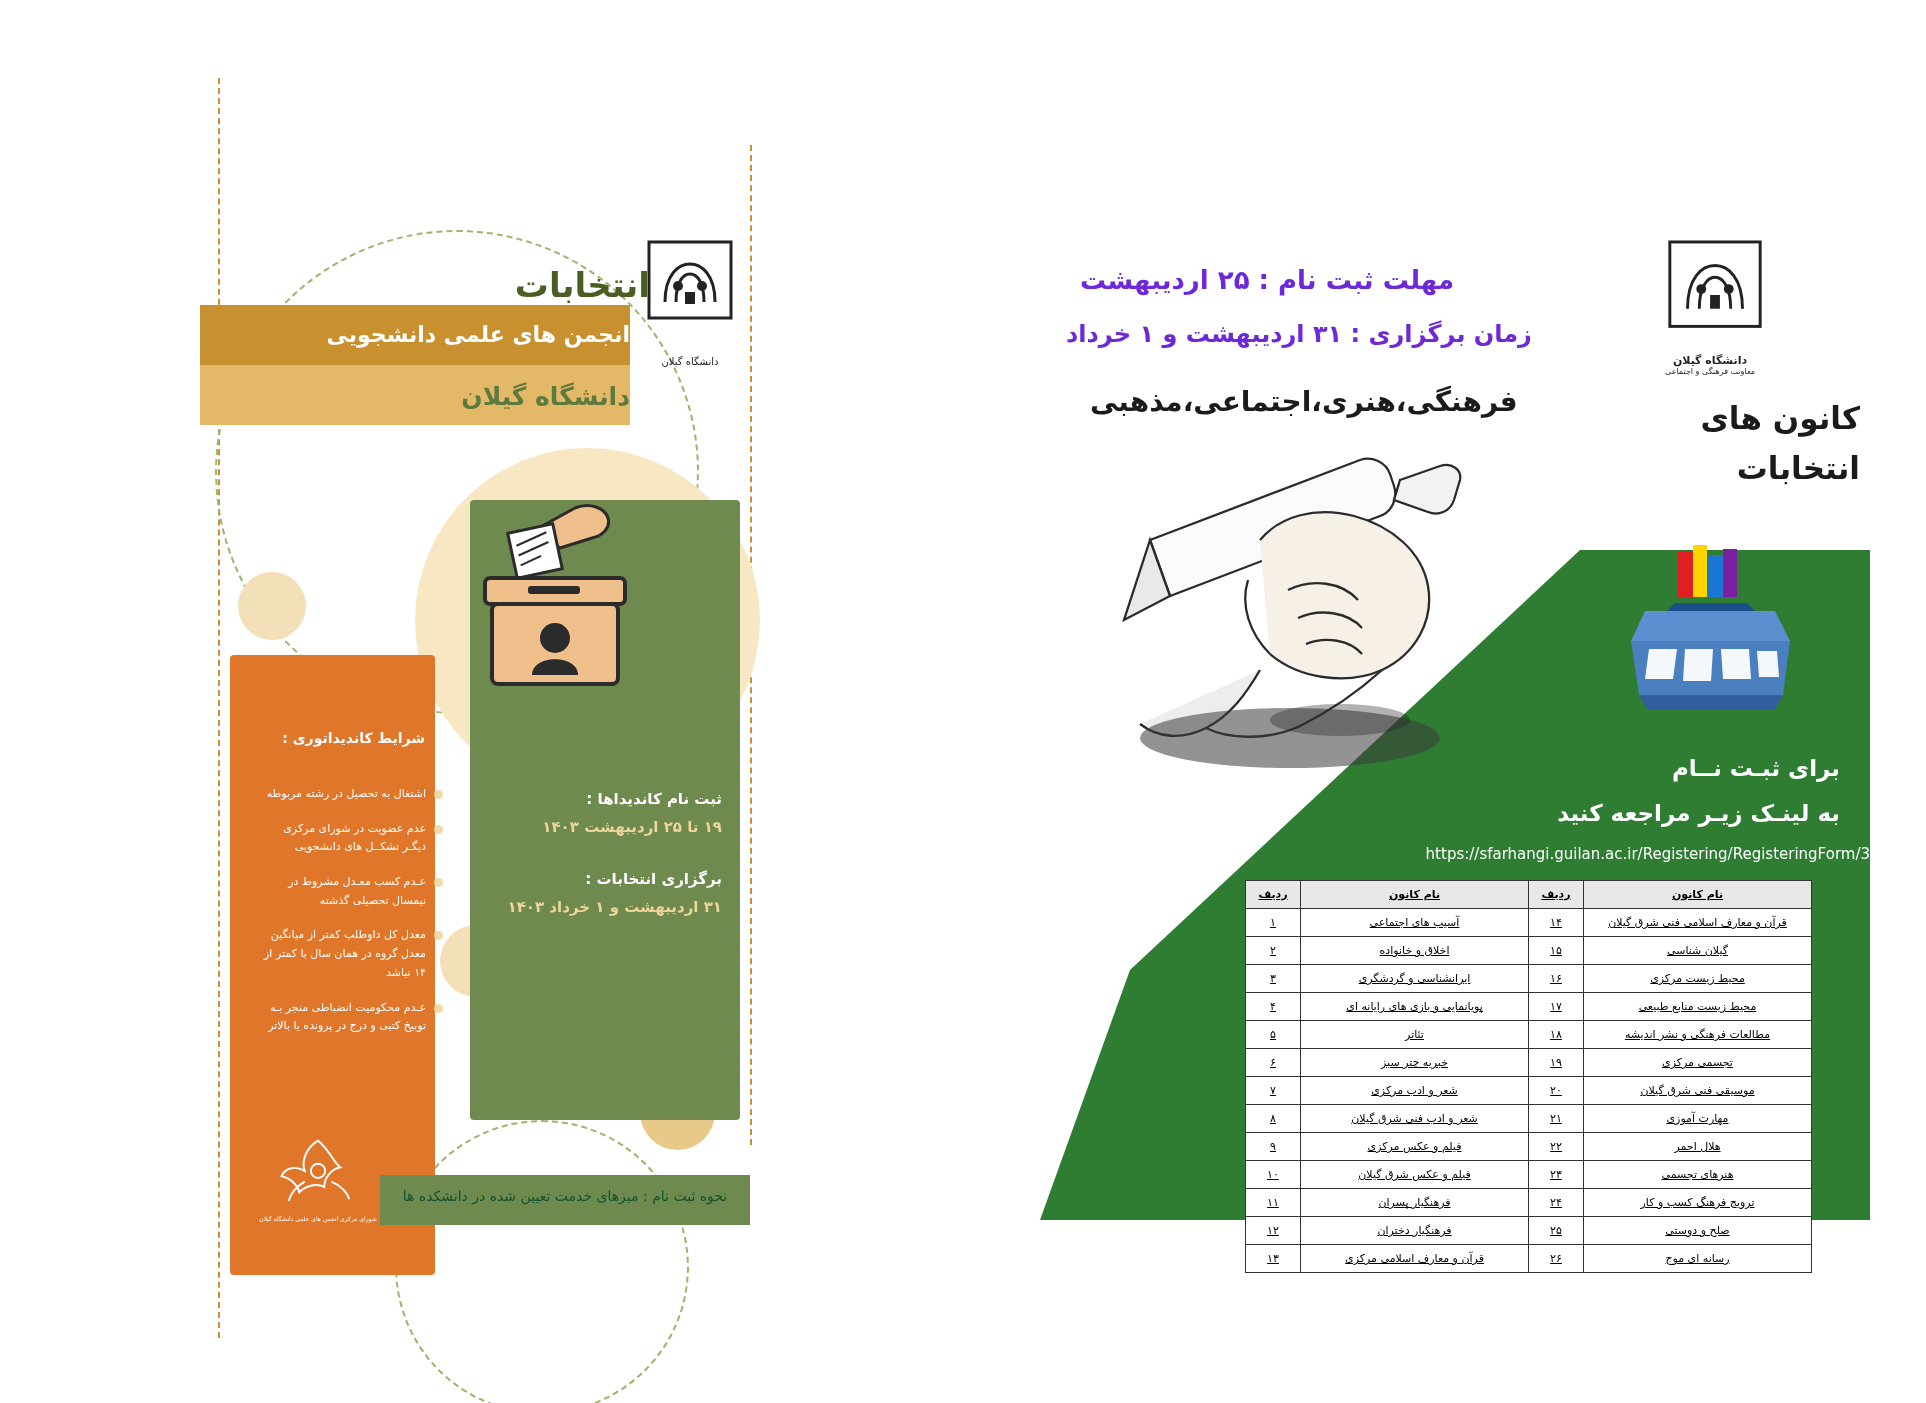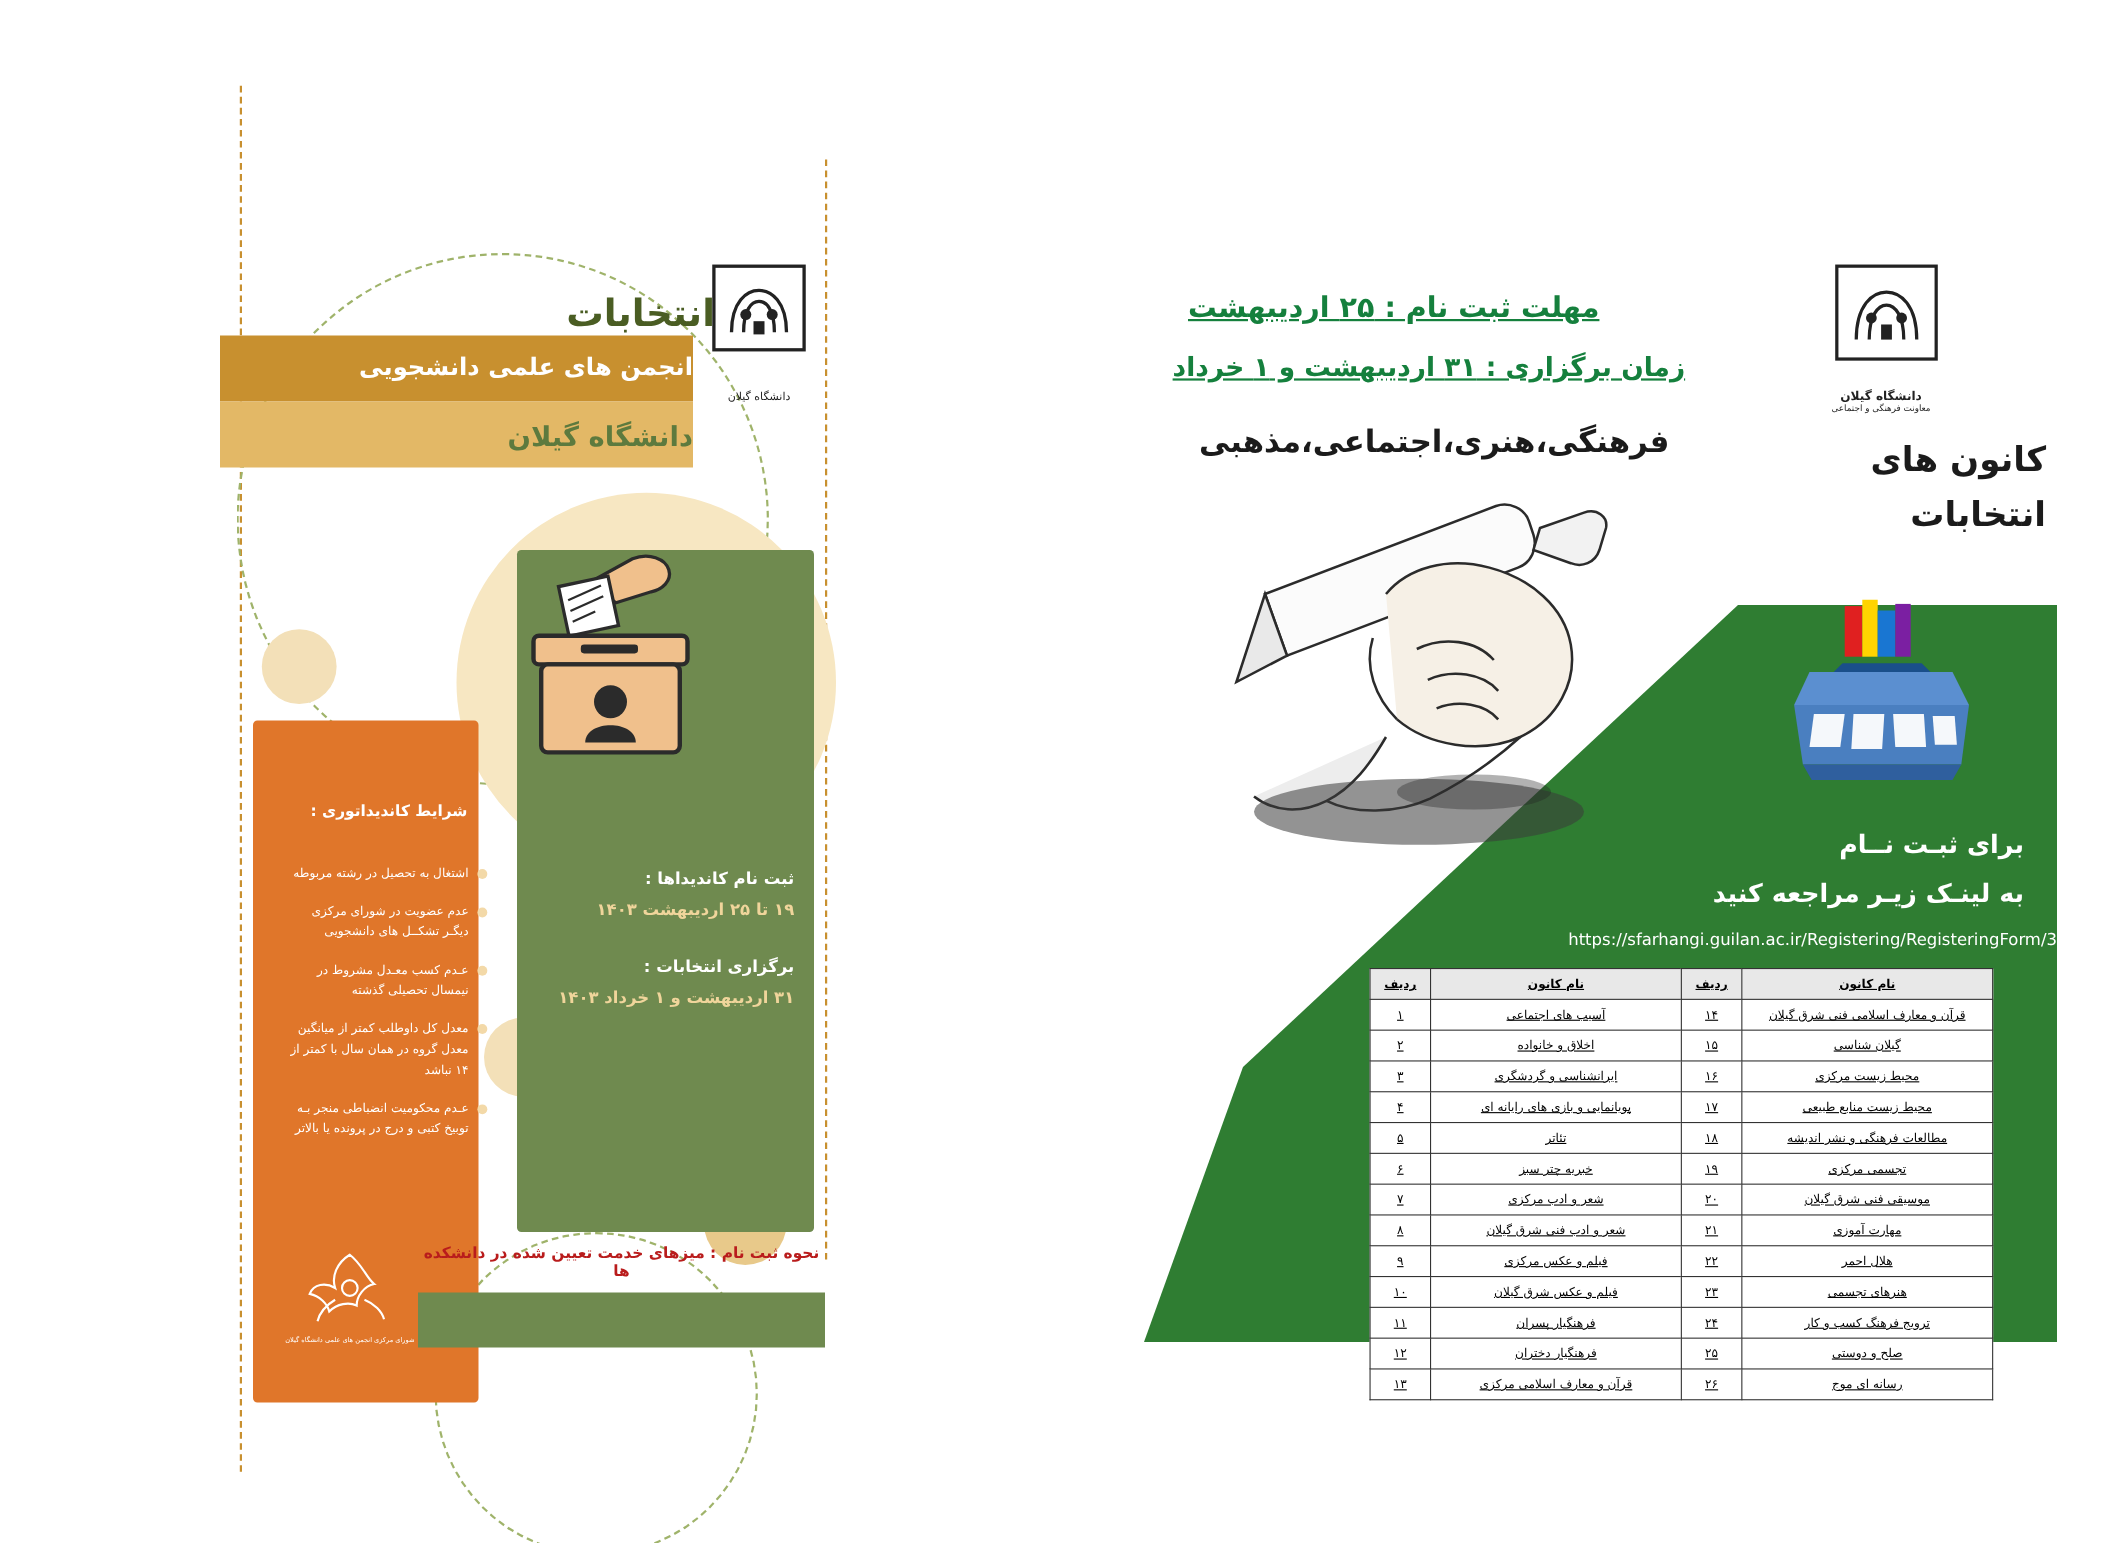--- a/index.html
+++ b/index.html
@@ -30,7 +30,7 @@
 
   .footer-strip{position:absolute;background:#6f8a4f;color:#fff;}
 
-  .red-line{color:#15803d;font-weight:bold;font-family:"DejaVu Sans",sans-serif;text-decoration:underline;}
+  .red-line{color:#6d28d9;font-weight:bold;font-family:"DejaVu Sans",sans-serif;}
   .dark-line{color:#1b1b1b;font-weight:bold;}
 
   table.kanoon{border-collapse:collapse;font-size:11px;background:#fff;}

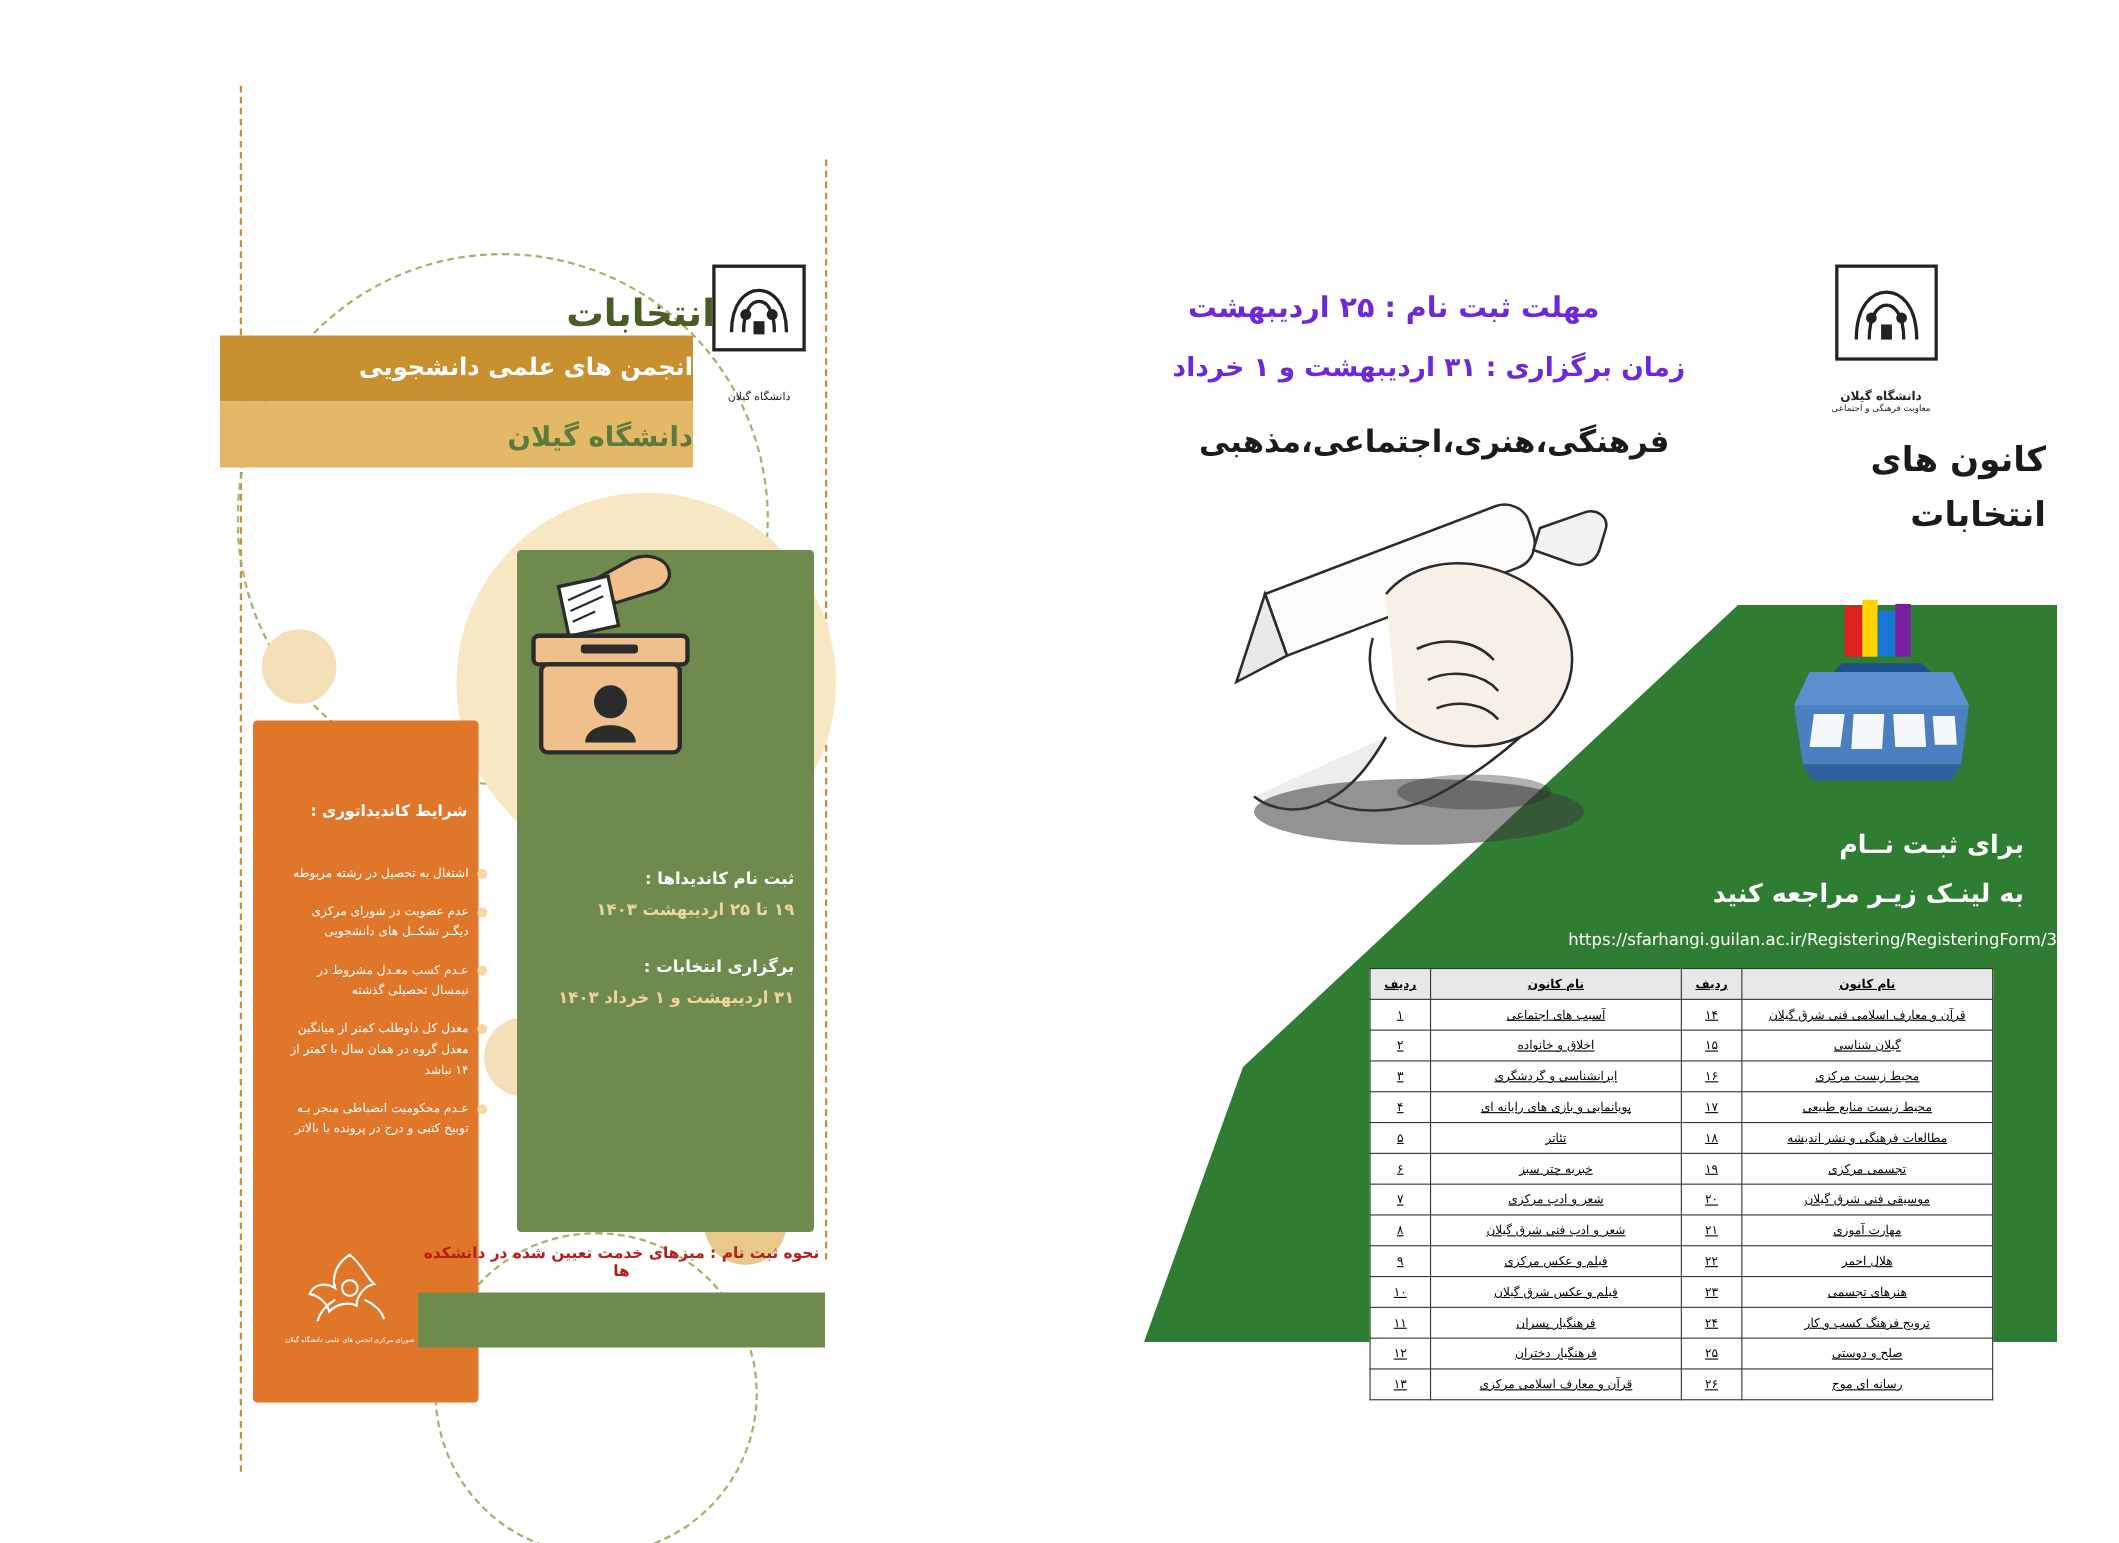--- a/index.html
+++ b/index.html
@@ -140,7 +140,7 @@
   </div>
 
   <div class="footer-strip" style="left:380px;top:1175px;width:370px;height:50px;"></div>
-  <div style="position:absolute;left:385px;top:1132px;width:360px;text-align:center;color:#b91c1c;font-size:14px;font-weight:bold;">نحوه ثبت نام : میزهای خدمت تعیین شده در دانشکده ها</div>
+  <div style="position:absolute;left:385px;top:1188px;width:360px;text-align:center;color:#14532d;font-size:14px;font-weight:normal;">نحوه ثبت نام : میزهای خدمت تعیین شده در دانشکده ها</div>
 </div>
 
 <div>

